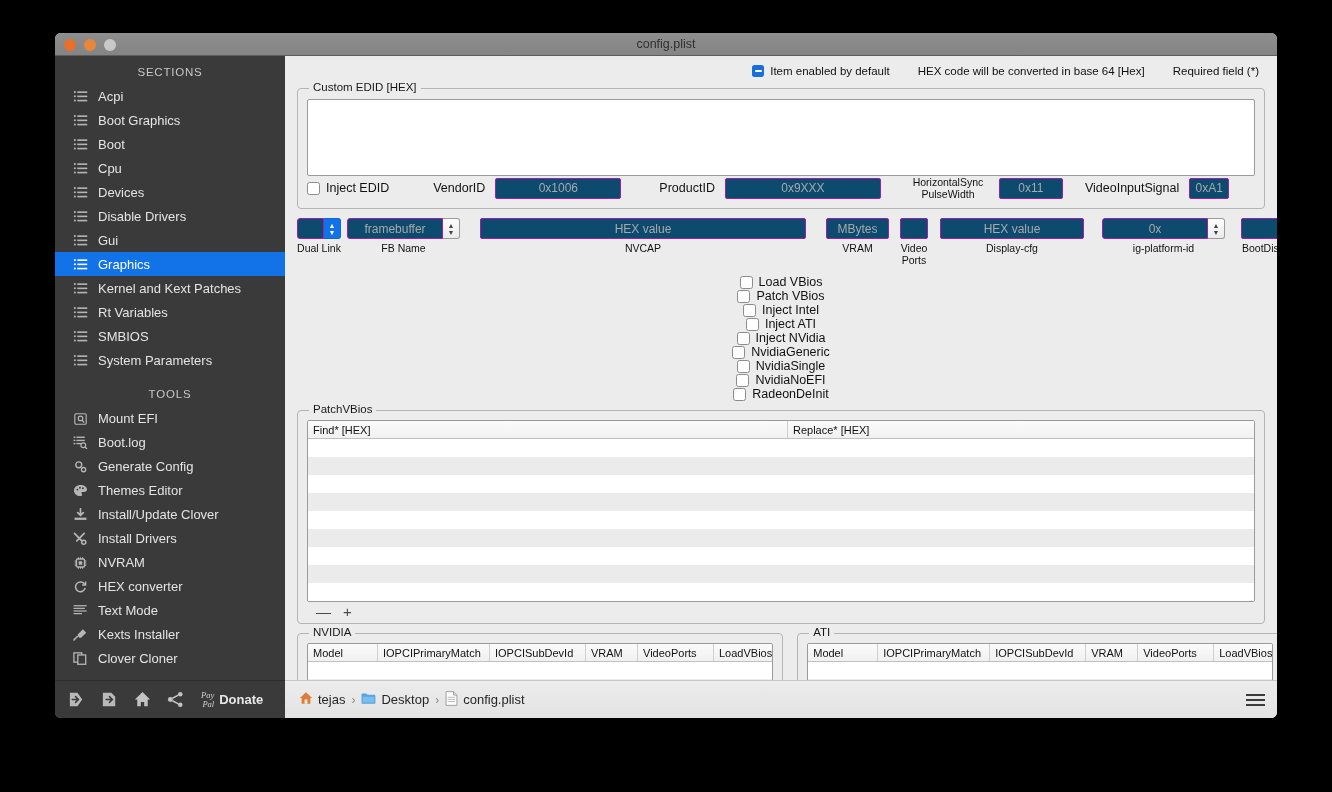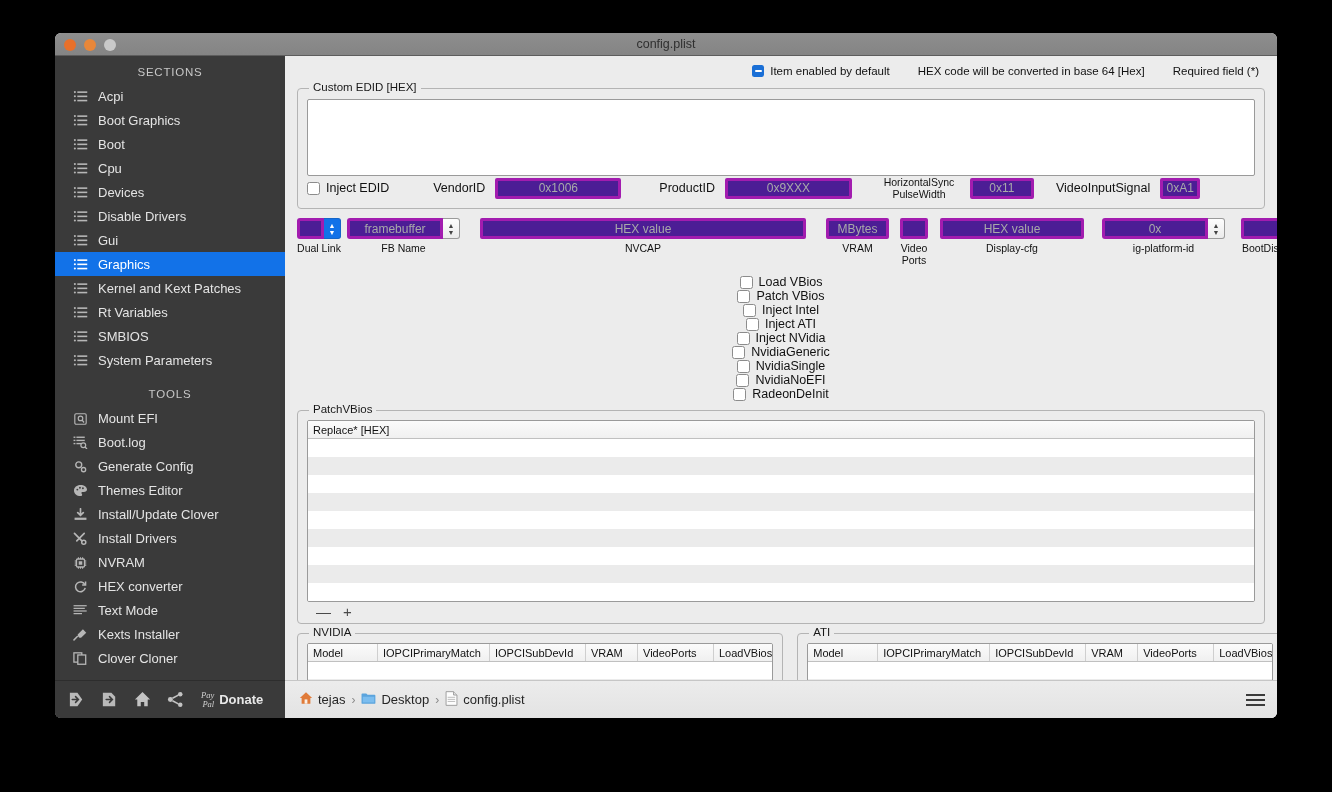--- a/index.html
+++ b/index.html
@@ -176,8 +176,8 @@
     align-items: center;
   }
   .fld {
-    background: #4c1d95;
-    border: 3px solid #a21caf;
+    background: #0c4a6e;
+    border: 1px solid #a21caf;
     border-radius: 2px;
     height: 21px;
     font-size: 12px;

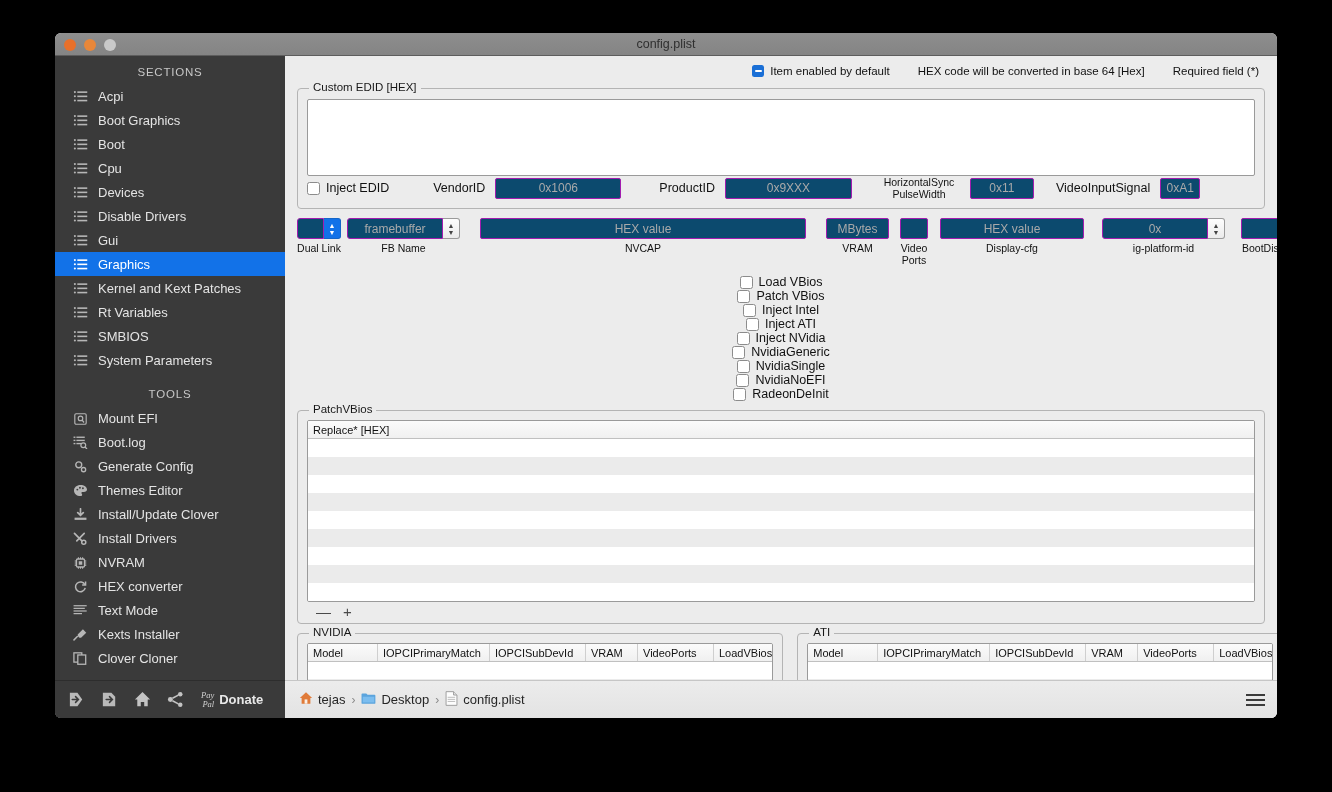--- a/index.html
+++ b/index.html
@@ -627,7 +627,7 @@
                 <span class="lbl" style="margin-right:10px">VendorID</span>
                 <div class="fld" style="width:126px">0x1006</div>
                 <span class="lbl" style="margin:0 10px 0 38px">ProductID</span>
-                <div class="fld" style="width:127px">0x9XXX</div>
+                <div class="fld" style="width:156px">0x9XXX</div>
                 <div class="two-line" style="margin:0 8px 0 24px; width:86px">
                   <div>HorizontalSync</div>
                   <div>PulseWidth</div>

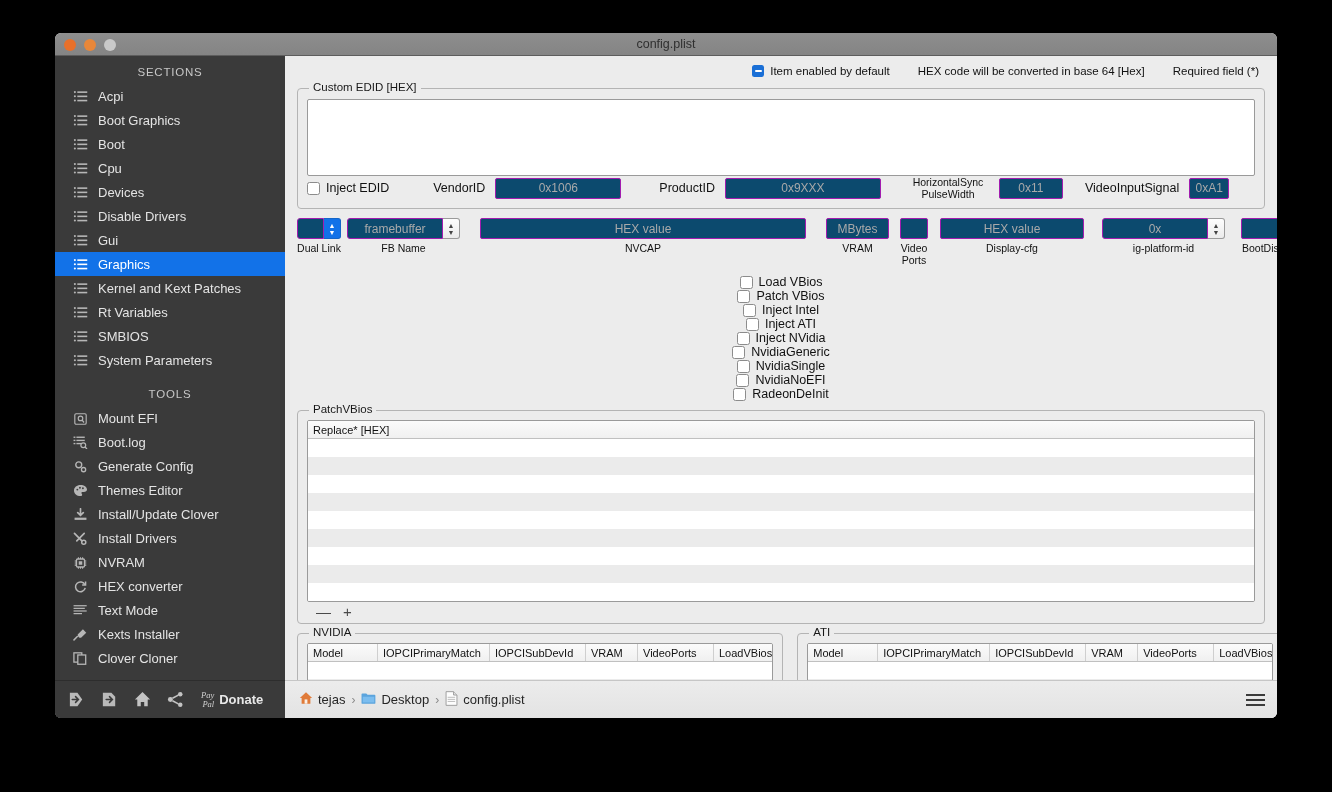--- a/index.html
+++ b/index.html
@@ -743,6 +743,7 @@
             <div class="group-inner" style="padding-top:9px;padding-bottom:4px">
               <div class="tbl">
                 <div class="thead" id="pv-head">
+                    <div class="th" style="flex: 0 0 480px;">Find* [HEX]</div>
                     <div class="th" style="flex: 0 0 auto;">Replace* [HEX]</div>
                   </div>
                 <div id="pv-rows">

